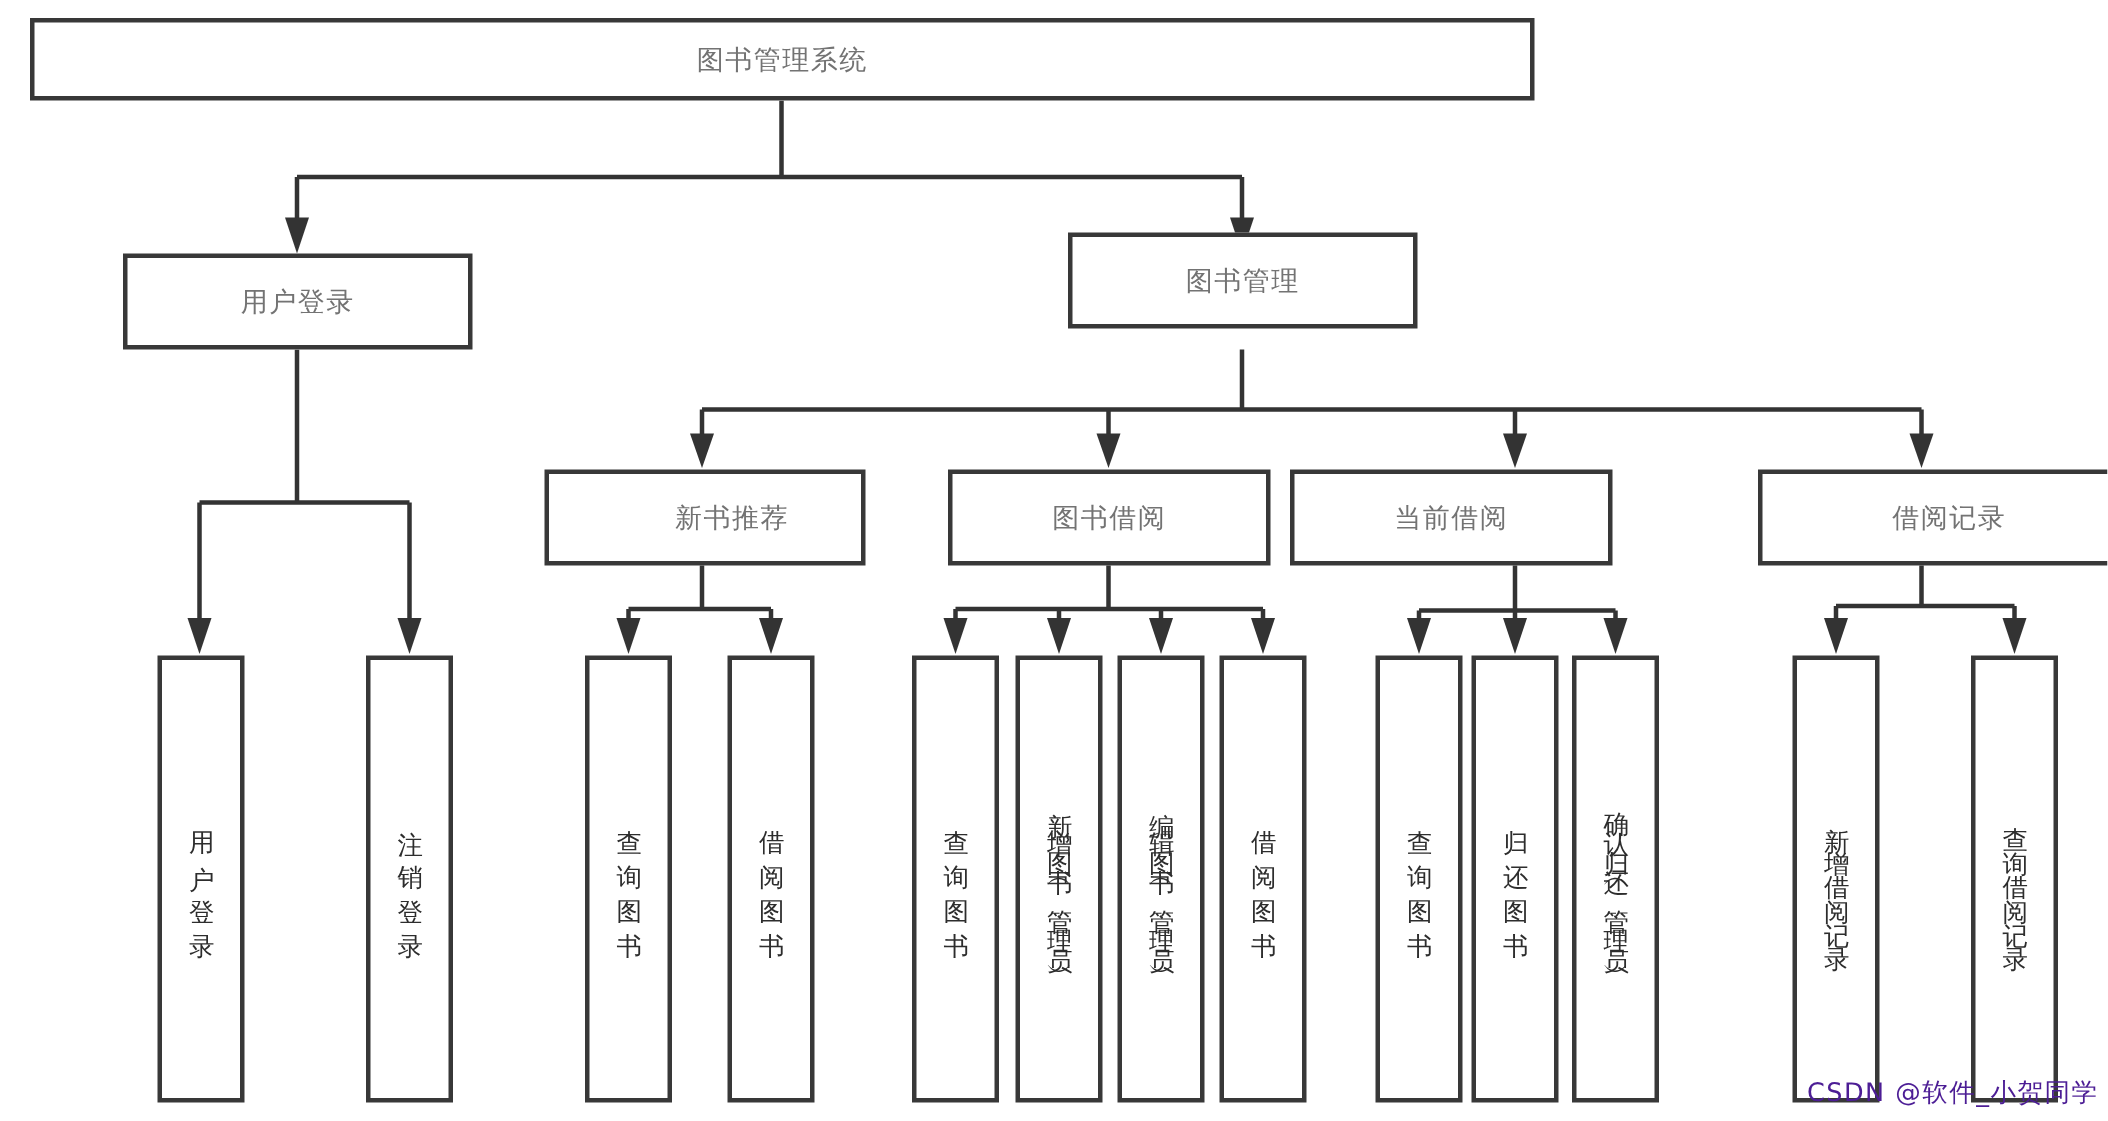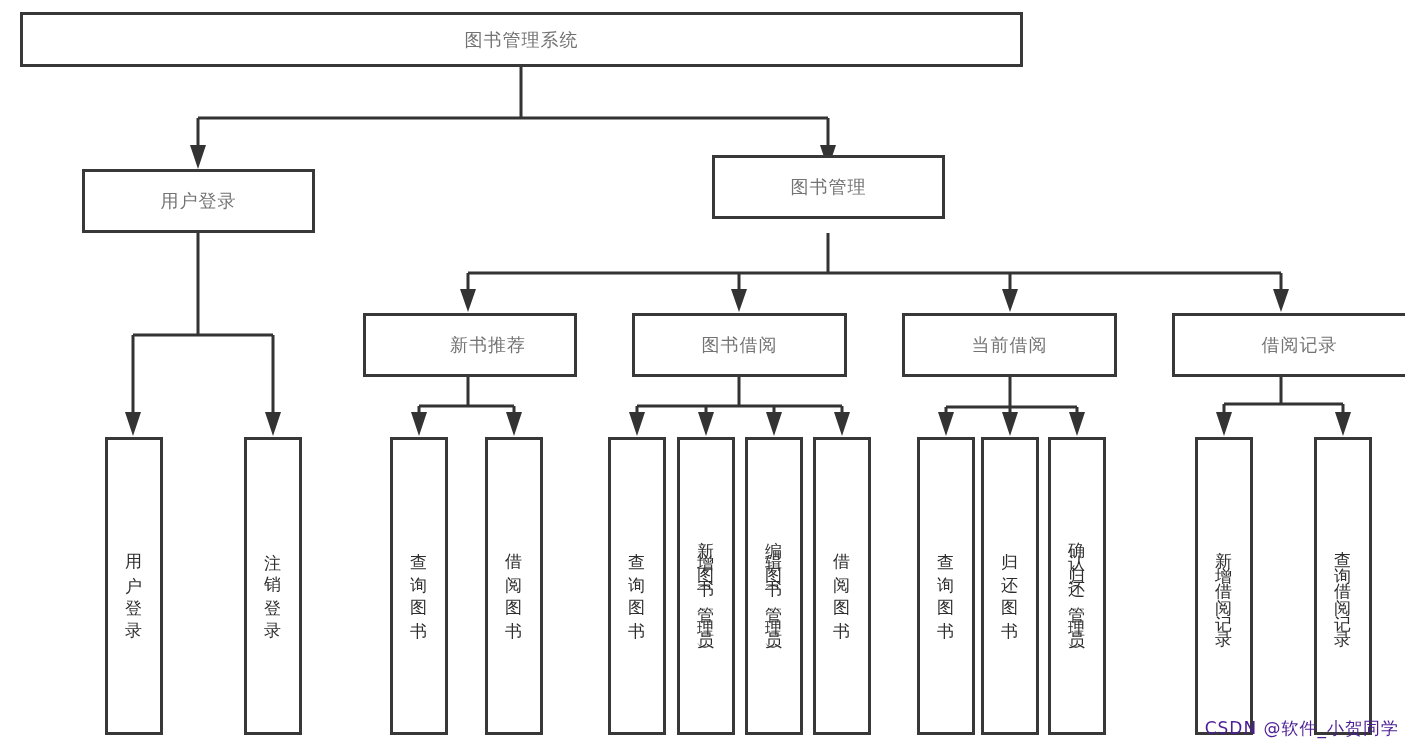--- a/index.html
+++ b/index.html
@@ -26,7 +26,7 @@
   #n-mgmt{left:712px;top:155px;width:233px;height:64px;}
   #n-rec{left:363px;top:313px;width:214px;height:64px;padding-left:36px;}
   #n-bor{left:632px;top:313px;width:215px;height:64px;}
-  #n-cur{left:902px;top:313px;width:215px;height:64px;}
+  #n-cur{left:860px;top:313px;width:215px;height:64px;}
   #n-recd{left:1172px;top:313px;width:255px;height:64px;}
   .leaf{
     position:absolute;

